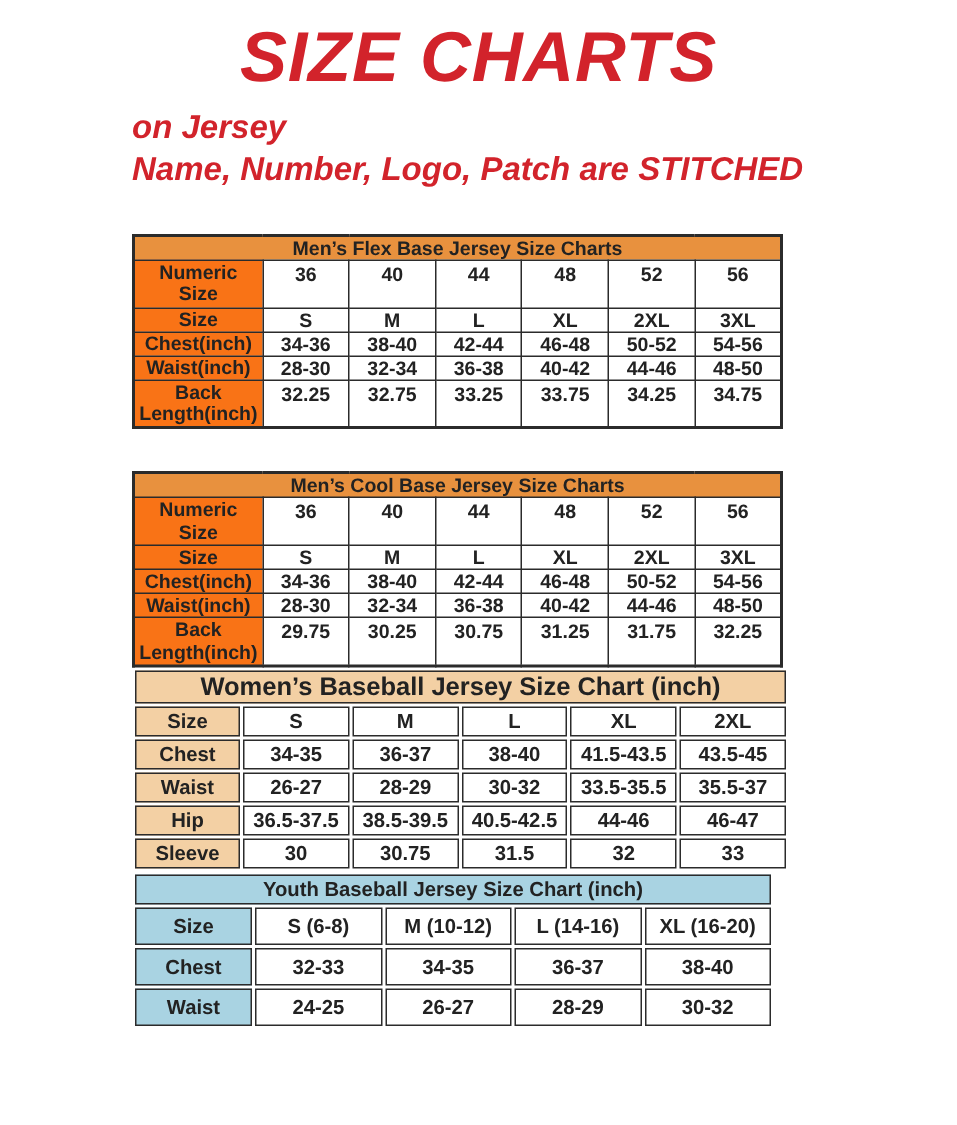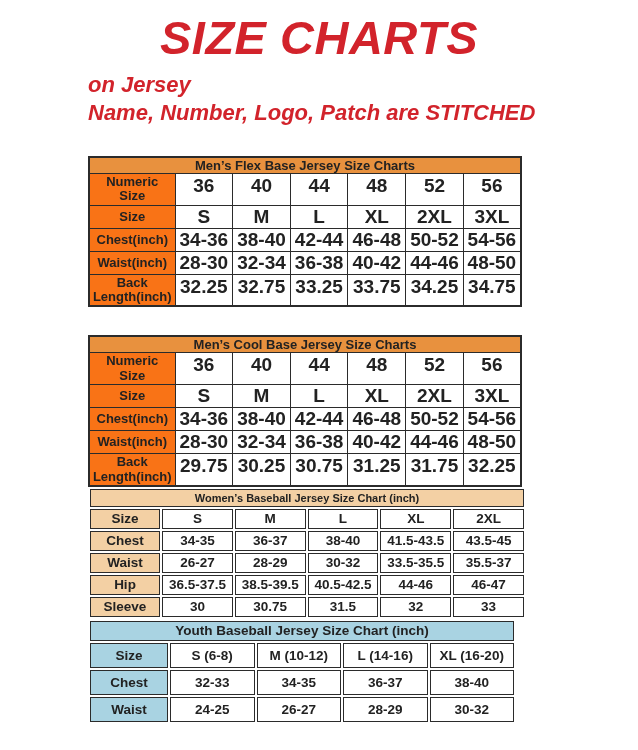--- a/index.html
+++ b/index.html
@@ -45,7 +45,7 @@
   .theme-orange th, .theme-orange td { border: 1px solid #2b2b2b; padding: 0 2px; }
   .theme-orange .tbl-title { background: #E8913E; font-size: 13px; height: 15px; }
   .theme-orange .label-cell { background: #f97316; font-size: 13px; line-height: 1.12; }
-  .theme-orange .value-cell { font-size: 19px; }
+  .theme-orange .value-cell { font-size: 13px; }
   .theme-orange col.label-col { width: 86px; }
   .theme-orange .row-sm td { height: 15px; }
   .theme-orange .row-tall td { height: 32px; }

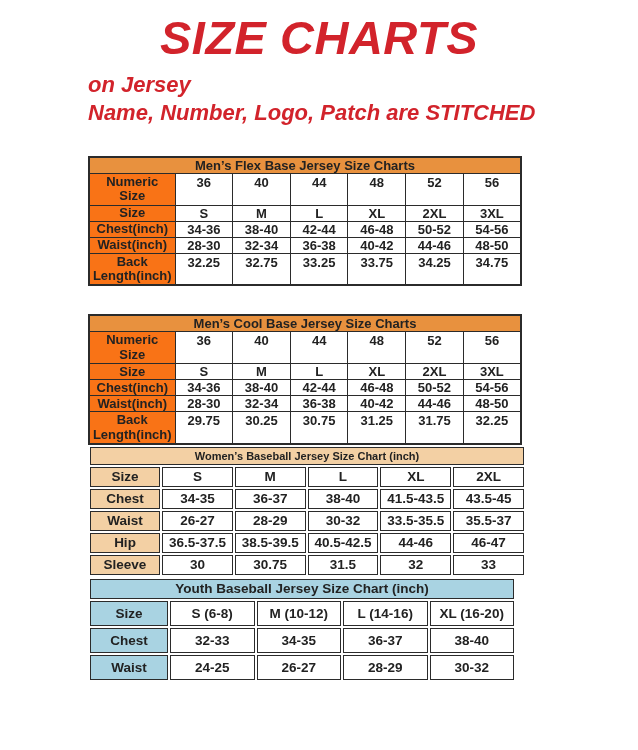--- a/index.html
+++ b/index.html
@@ -55,7 +55,7 @@
   
   .theme-peach { width: 438px; border-collapse: separate; border-spacing: 2px; }
   .theme-peach th, .theme-peach td { border: 1px solid #2b2b2b; padding: 0 1px; }
-  .theme-peach .tbl-title { background: #F3D0A4; font-size: 11px; height: 18px; }
+  .theme-peach .tbl-title { background: #F3D0A4; font-size: 17px; height: 18px; }
   .theme-peach .label-cell { background: #F3D0A4; }
   .theme-peach td { font-size: 13.5px; height: 20px; }
   .theme-peach col.label-col { width: 70px; }

